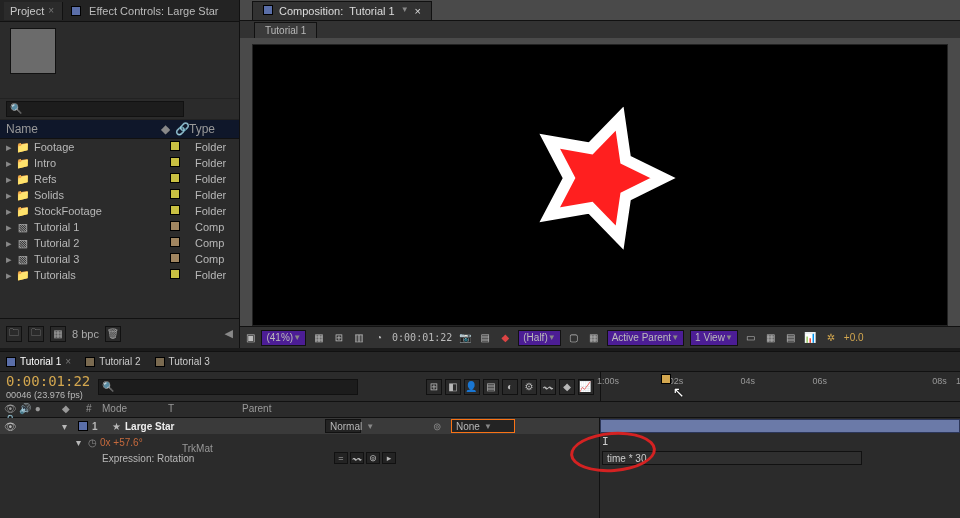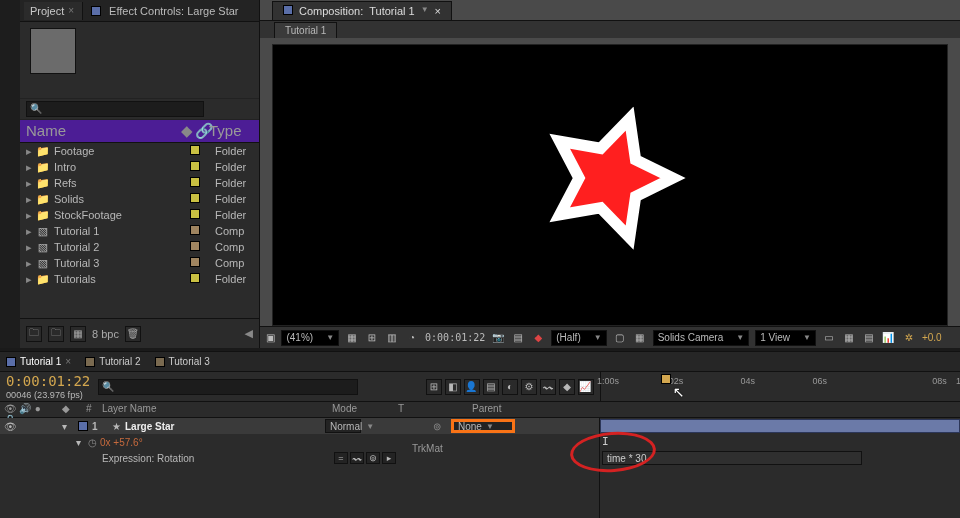--- a/index.html
+++ b/index.html
@@ -5,7 +5,7 @@
   * { box-sizing: border-box; margin: 0; padding: 0; font-family: Arial, sans-serif; user-select: none; }
   html, body { width: 960px; height: 518px; background: #1d1d1d; color: #b8b8b8; font-size: 11px; overflow: hidden; }
   .app { display: flex; flex-direction: column; width: 960px; height: 518px; }
-  .top-row { display: flex; height: 348px; padding-left: 20px; }
+  .top-row { display: flex; height: 348px; }
   .left-pane { width: 240px; background: #2b2b2b; display: flex; flex-direction: column; border-right: 1px solid #111; }
   .tabs { display: flex; align-items: center; height: 22px; background: #232323; border-bottom: 1px solid #111; padding-left: 4px; gap: 8px; }
   .tab { padding: 3px 8px 3px 6px; background: #2b2b2b; color: #c9c9c9; border-right: 1px solid #111; display:flex; align-items:center; gap:4px;}

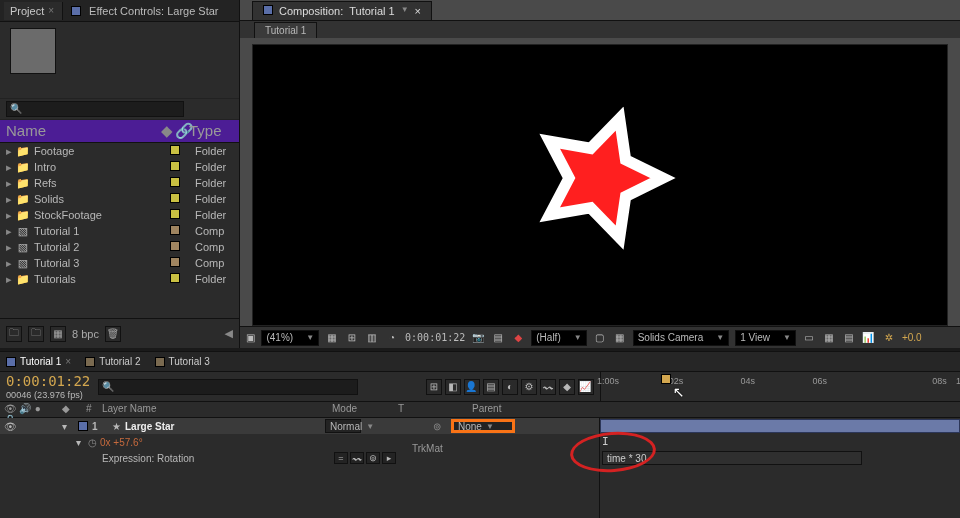--- a/index.html
+++ b/index.html
@@ -16,7 +16,7 @@
   .search-input { flex:1; background:#1c1c1c; border:1px solid #111; height:16px; color:#ccc; padding:0 16px 0 4px; font-size:11px;}
   .search-wrap { position:relative; flex:1; }
   .mag { position:absolute; left:4px; top:2px; font-size:10px; color:#888; }
-  .cols { display:flex; background:#4c1d95; border-bottom:1px solid #111; padding:2px 6px; font-size:15px; color:#999; }
+  .cols { display:flex; background:#0f172a; border-bottom:1px solid #111; padding:2px 6px; font-size:12px; color:#999; }
   .col-name { flex:1; }
   .col-type { width: 44px; }
   .proj-list { flex:1; overflow:auto; }

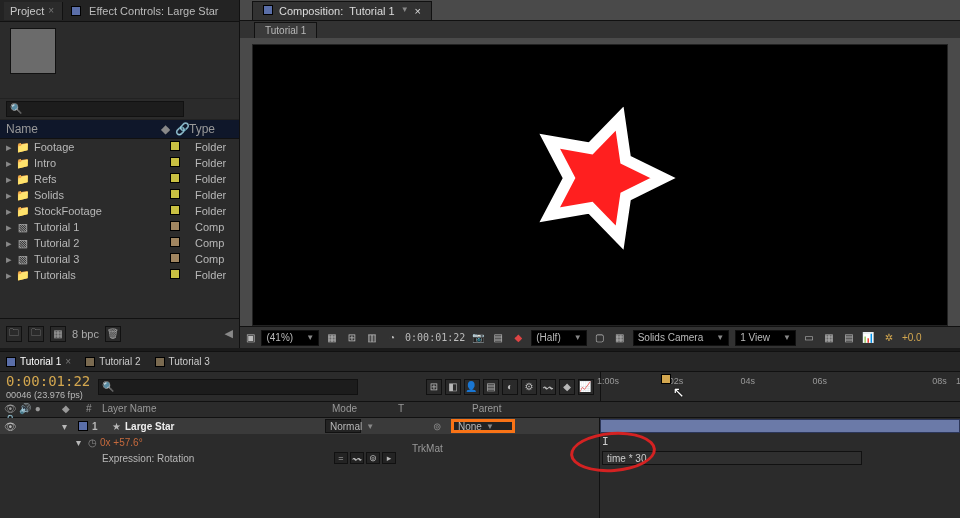--- a/index.html
+++ b/index.html
@@ -40,7 +40,7 @@
   .viewer { flex:1; background:#000; position:relative; border:1px solid #222; }
   .star { position:absolute; left:50%; top:48%; transform:translate(-50%,-50%) rotate(18deg); }
   .viewer-footer { height:22px; background:#323232; border-top:1px solid #111; display:flex; align-items:center; gap:6px; padding:0 6px; font-size:10px; color:#bbb; overflow:hidden;}
-  .vf-seg { background:#000000; border:1px solid #111; padding:1px 4px; display:flex; align-items:center; gap:13px; height:16px;}
+  .vf-seg { background:#4c1d95; border:1px solid #111; padding:1px 4px; display:flex; align-items:center; gap:0; height:16px;}
   .vf-seg .tri { font-size:8px; color:#888; }
   .vf-icon { width:14px; height:14px; display:flex; align-items:center; justify-content:center; }
   .gold { color:#d3a74f; }

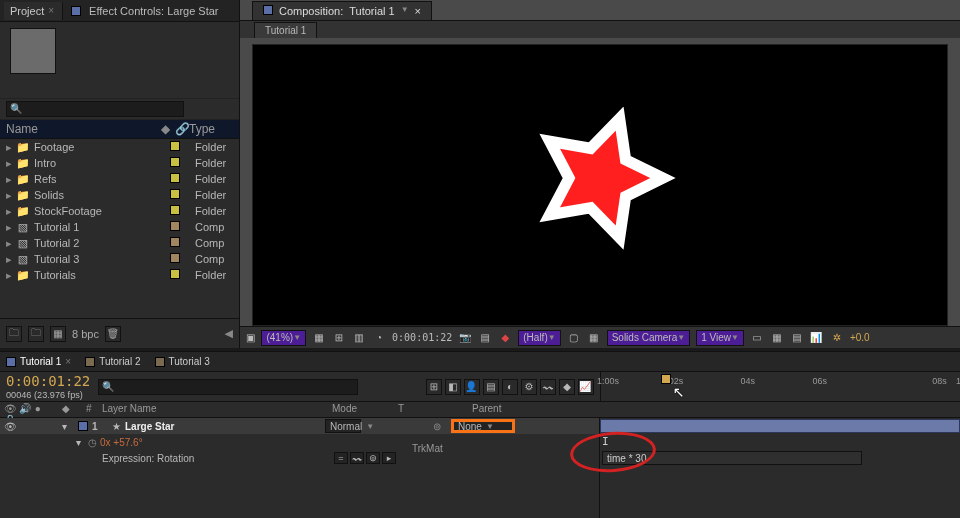--- a/index.html
+++ b/index.html
@@ -242,7 +242,7 @@
         <span class="vf-icon">▢</span>
         <span class="vf-icon">▦</span>
         <div class="vf-seg">
-          <span>Solids Camera</span>
+          <span>Active Parent</span>
           <span class="tri">▼</span>
         </div>
         <div class="vf-seg">

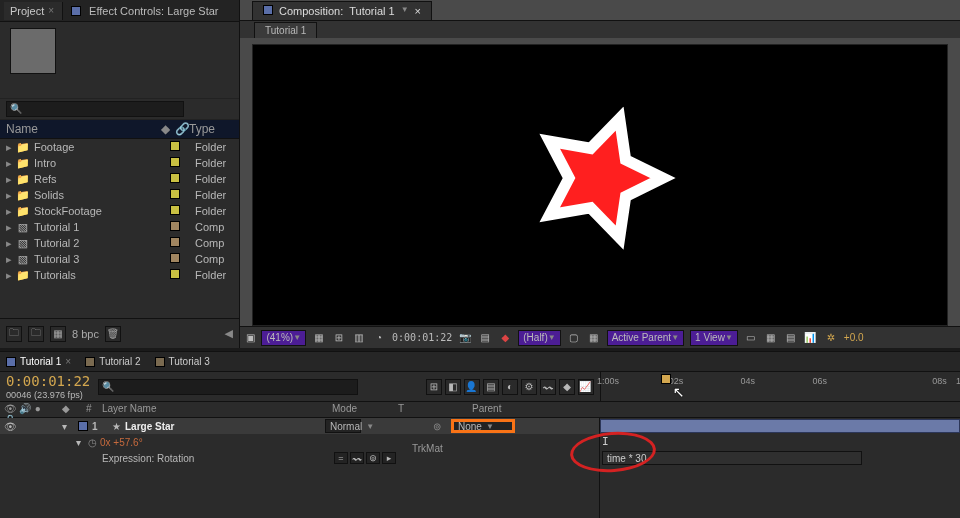--- a/index.html
+++ b/index.html
@@ -325,7 +325,6 @@
       </div>
       <div class="c" style="width:24px;">◆</div>
       <div class="c" style="width:16px;">#</div>
-      <div class="c" style="width:230px;">Layer Name</div>
       <div class="c" style="width:66px;">Mode</div>
       <div class="c" style="width:14px;">T</div>
       <div class="c" style="width:60px;margin-top:40px;">TrkMat</div>

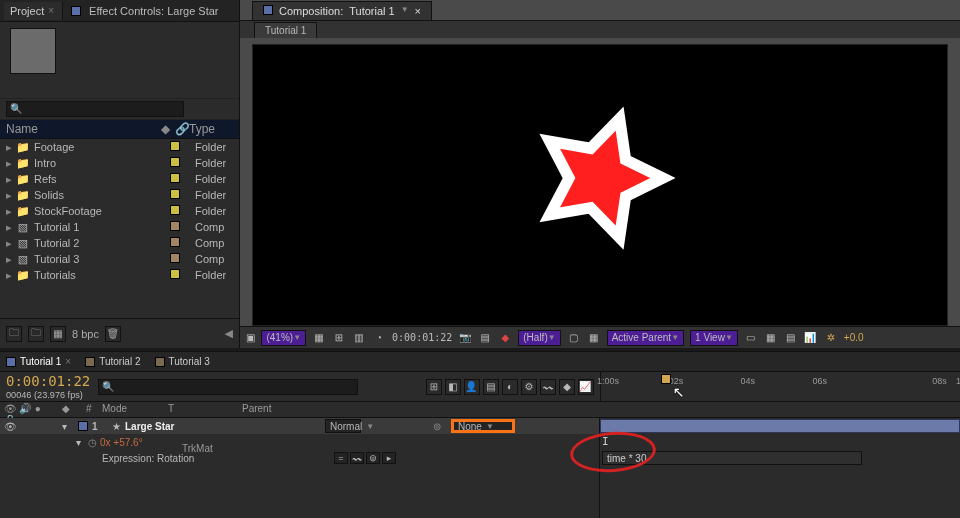--- a/index.html
+++ b/index.html
@@ -73,7 +73,7 @@
   .layer-swatch { width:10px; height:10px; background:#5a6ea8; display:inline-block; border:1px solid #000; margin:0 4px;}
   .rot-num { color:#c76a3d; }
   .mode-box { background:#232323; border:1px solid #111; padding:0 4px; height:14px; display:flex; align-items:center; gap:4px;}
-  .parent-box { background:#232323; border:3px solid #f97316; padding:0 4px; height:14px; display:flex; align-items:center; gap:4px; margin-left:4px;}
+  .parent-box { background:#232323; border:1px solid #f97316; padding:0 4px; height:14px; display:flex; align-items:center; gap:4px; margin-left:4px;}
   .expr-btns { display:flex; gap:2px; margin-left:4px;}
   .expr-btns .eb { width:14px; height:12px; background:#232323; border:1px solid #111; display:flex; align-items:center; justify-content:center; font-size:9px;}
   .track-row { position:absolute; left:0; right:0; height:16px; }

